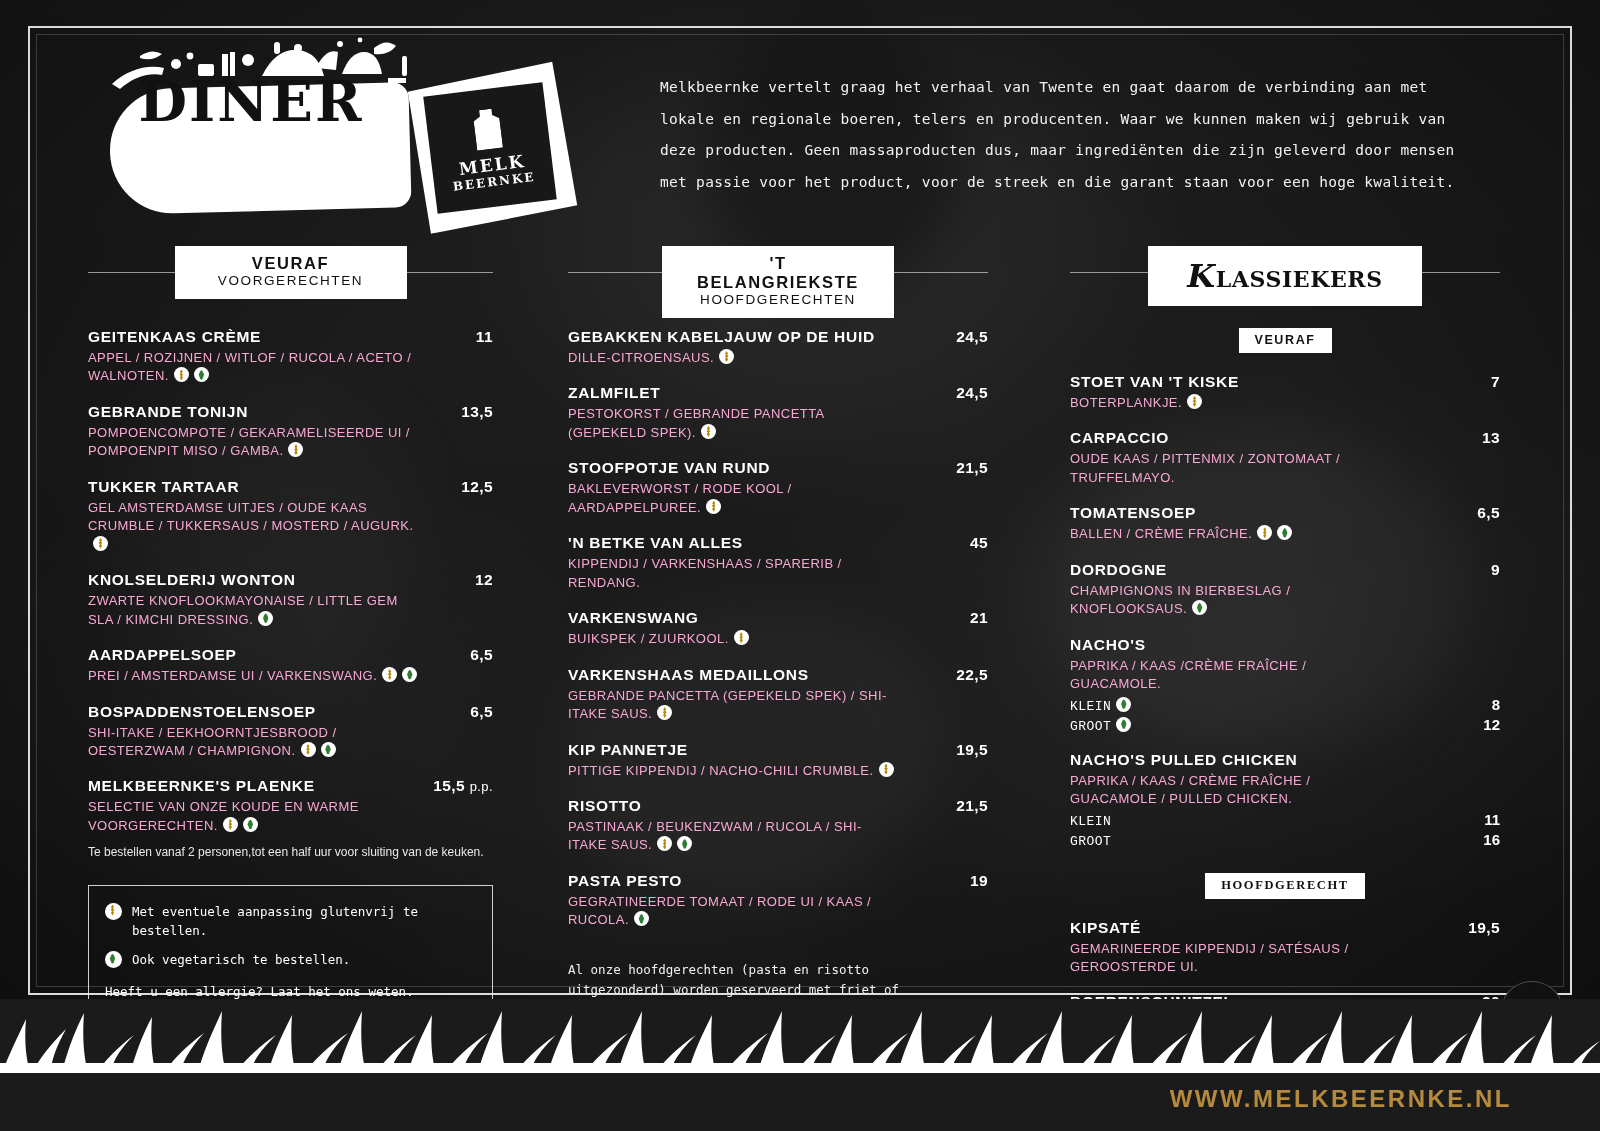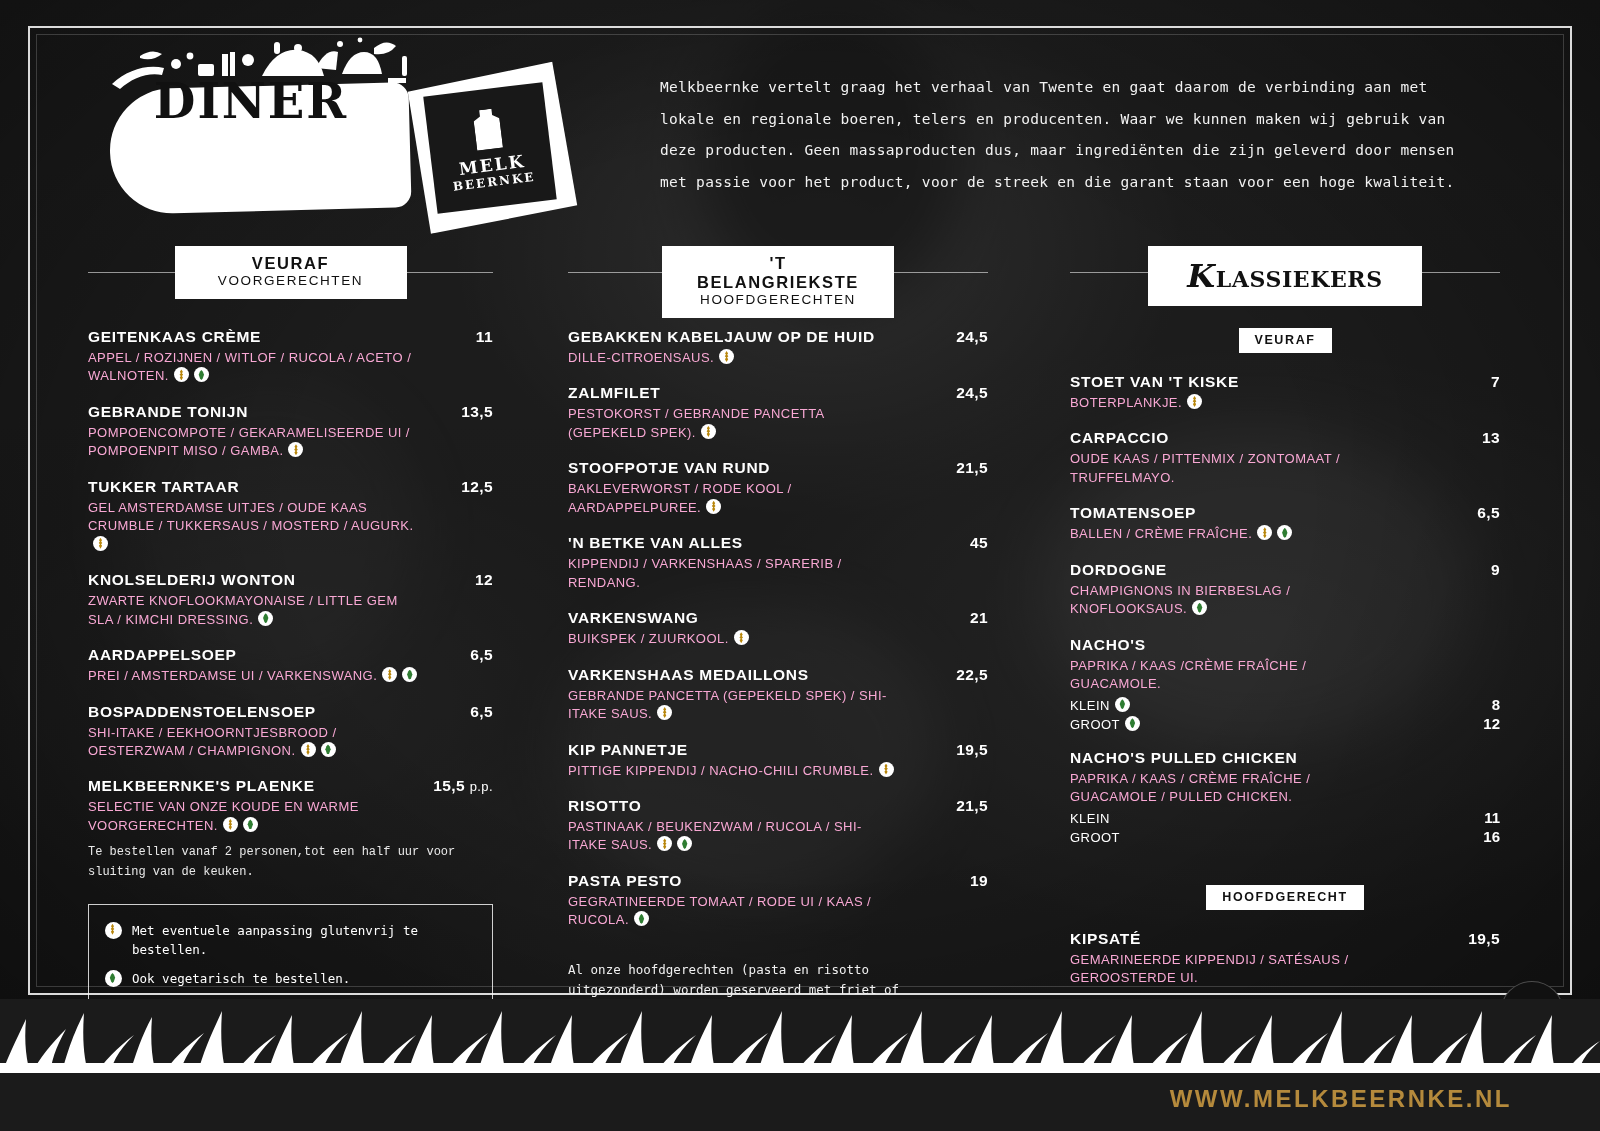--- a/index.html
+++ b/index.html
@@ -64,7 +64,7 @@
     position:absolute;left:0;top:0;width:300px;height:125px;
     display:flex;align-items:center;justify-content:center;
     color:#111;font-family:"DejaVu Serif", serif;font-weight:700;
-    font-size:48px;letter-spacing:2px;
+    font-size:56px;letter-spacing:2px;
     padding-right:18px;box-sizing:border-box;
   }
   .utensils{

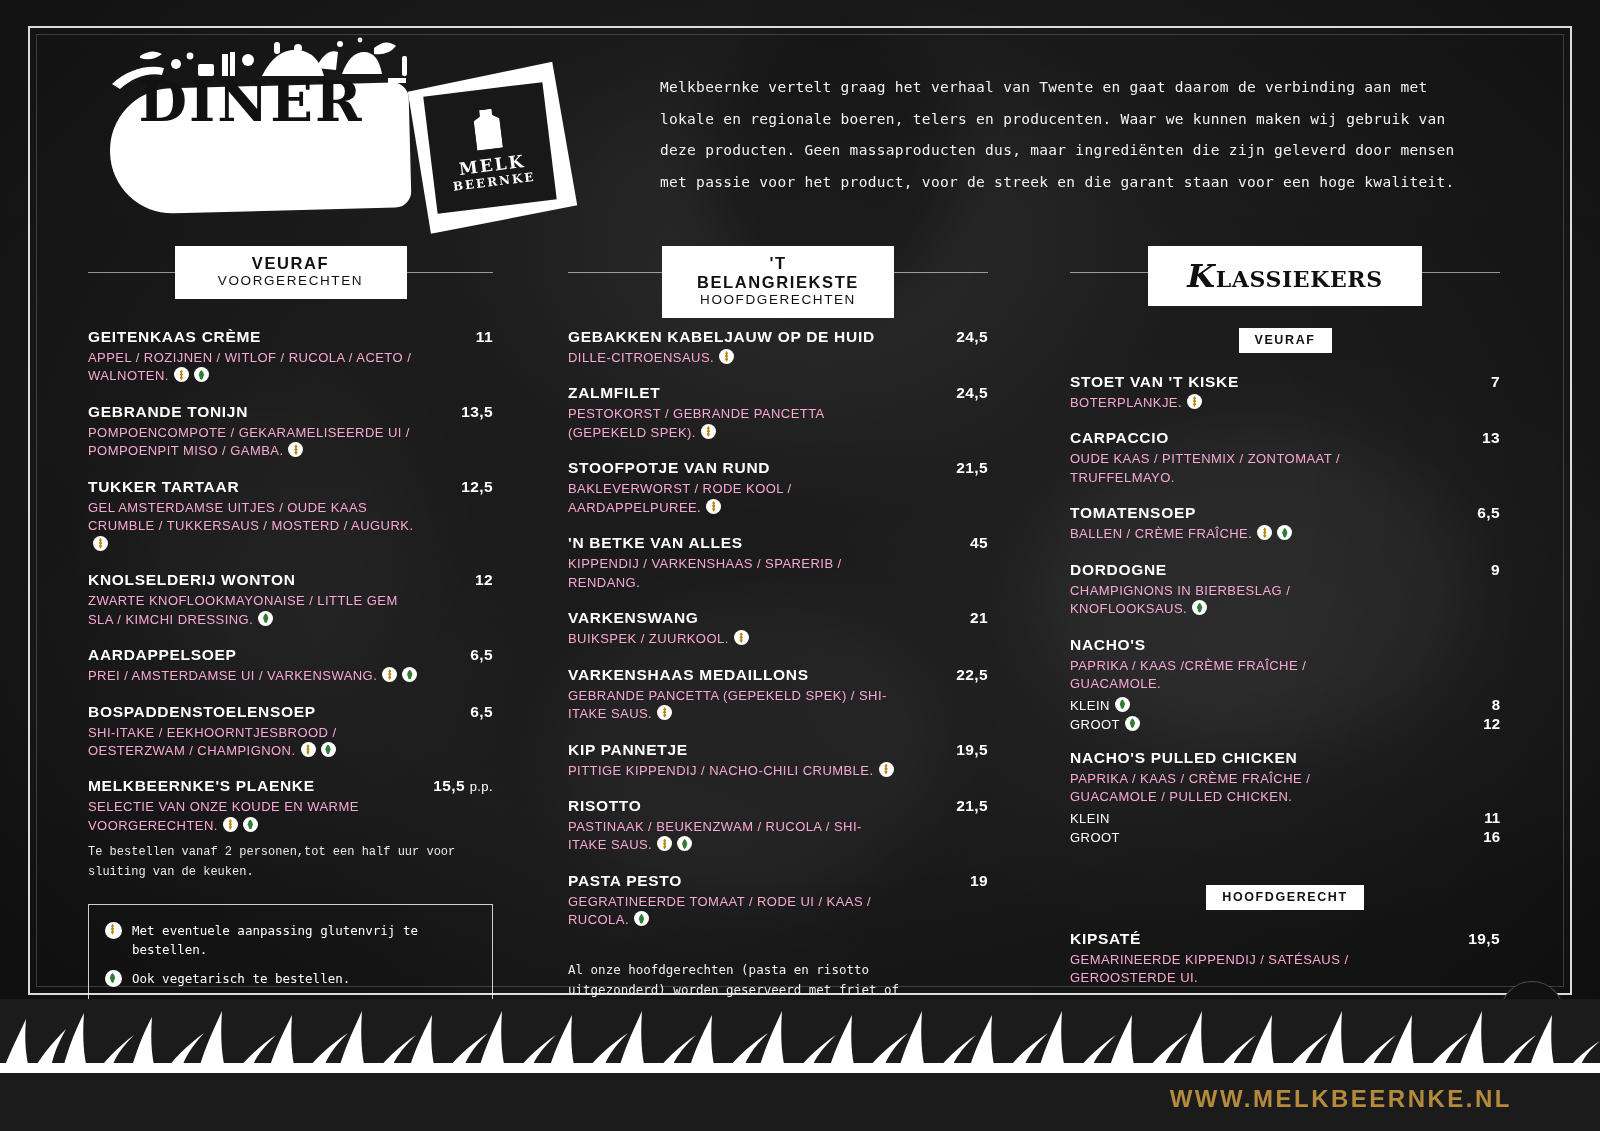--- a/index.html
+++ b/index.html
@@ -137,7 +137,7 @@
     font-size:12px;line-height:1.6;letter-spacing:0;color:#e9e9e9;margin-top:8px;text-transform:none;
   }
   .sub-row{display:flex;align-items:baseline;justify-content:space-between;margin-top:2px;}
-  .sub-row .lab{font-size:13px;letter-spacing:.45px;text-transform:uppercase;}
+  .sub-row .lab{font-size:13px;letter-spacing:.45px;text-transform:uppercase;font-family:Liberation Mono, monospace;}
   .sub-row .pr{font-size:15px;font-weight:700;}
 
   

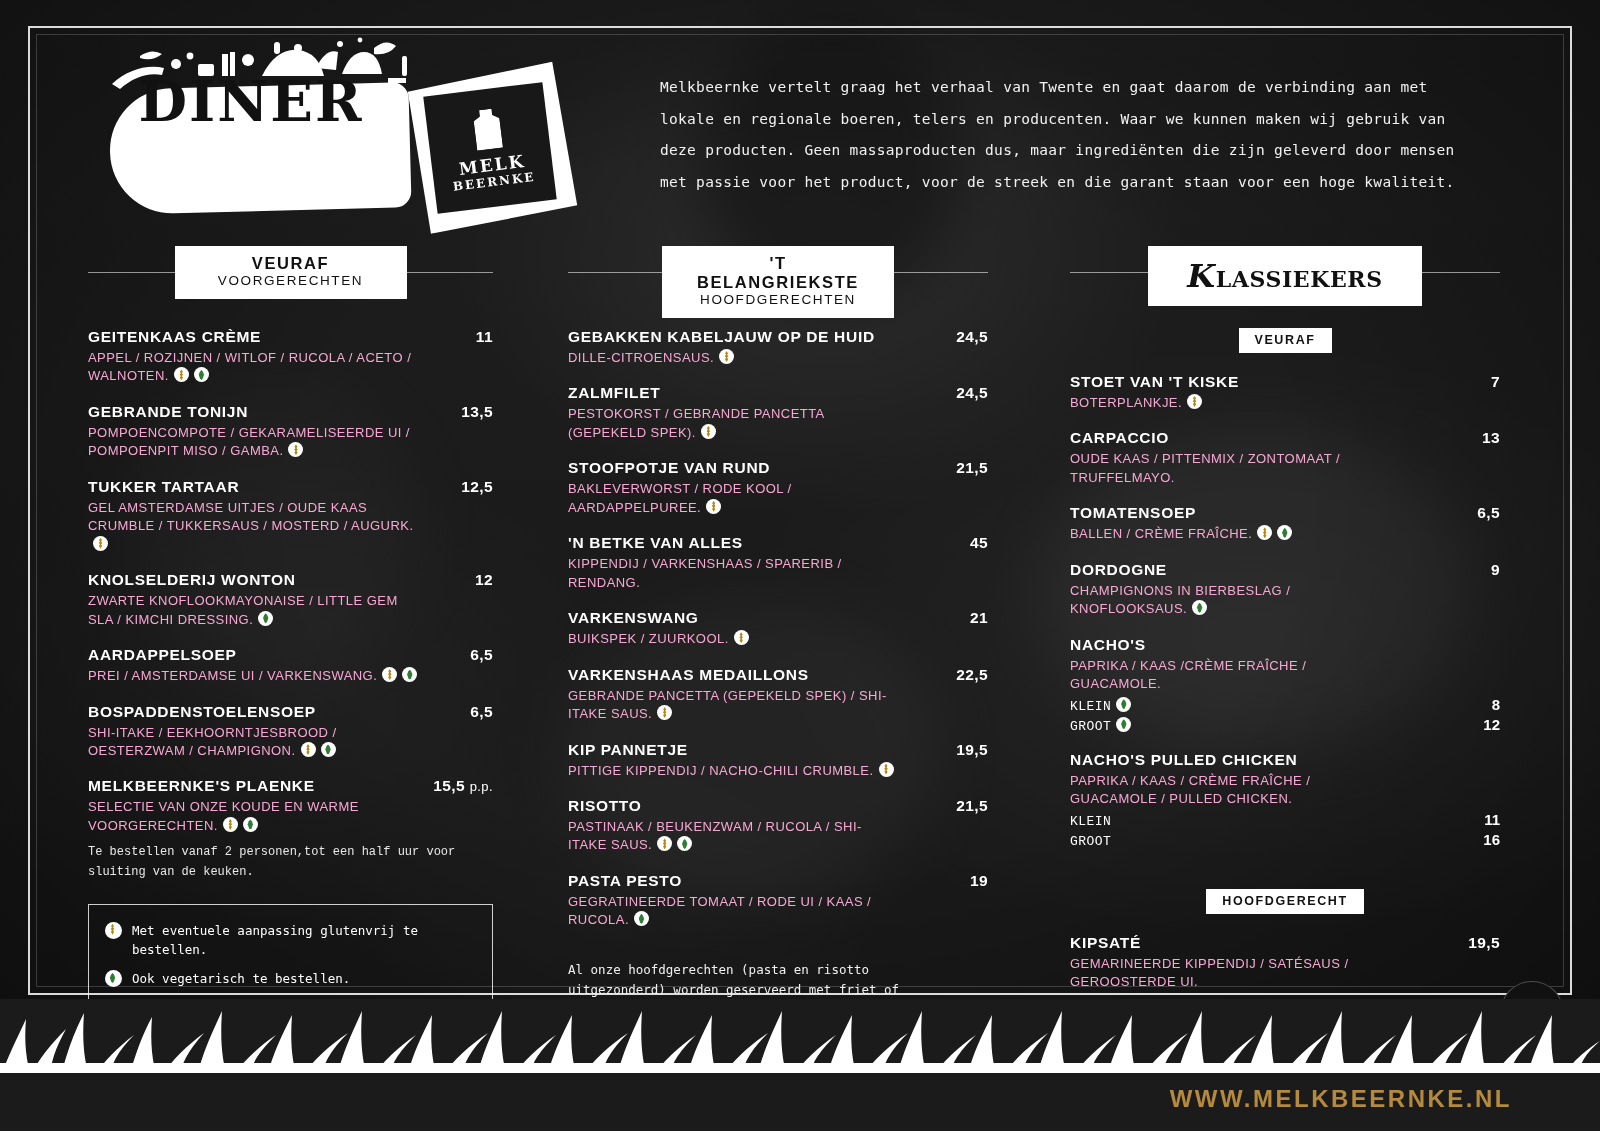--- a/index.html
+++ b/index.html
@@ -133,7 +133,7 @@
     text-transform:uppercase;max-width:330px;
   }
   .item .note{
-    font-family:Liberation Mono, monospace;
+    font-family:Liberation Sans, sans-serif;
     font-size:12px;line-height:1.6;letter-spacing:0;color:#e9e9e9;margin-top:8px;text-transform:none;
   }
   .sub-row{display:flex;align-items:baseline;justify-content:space-between;margin-top:2px;}

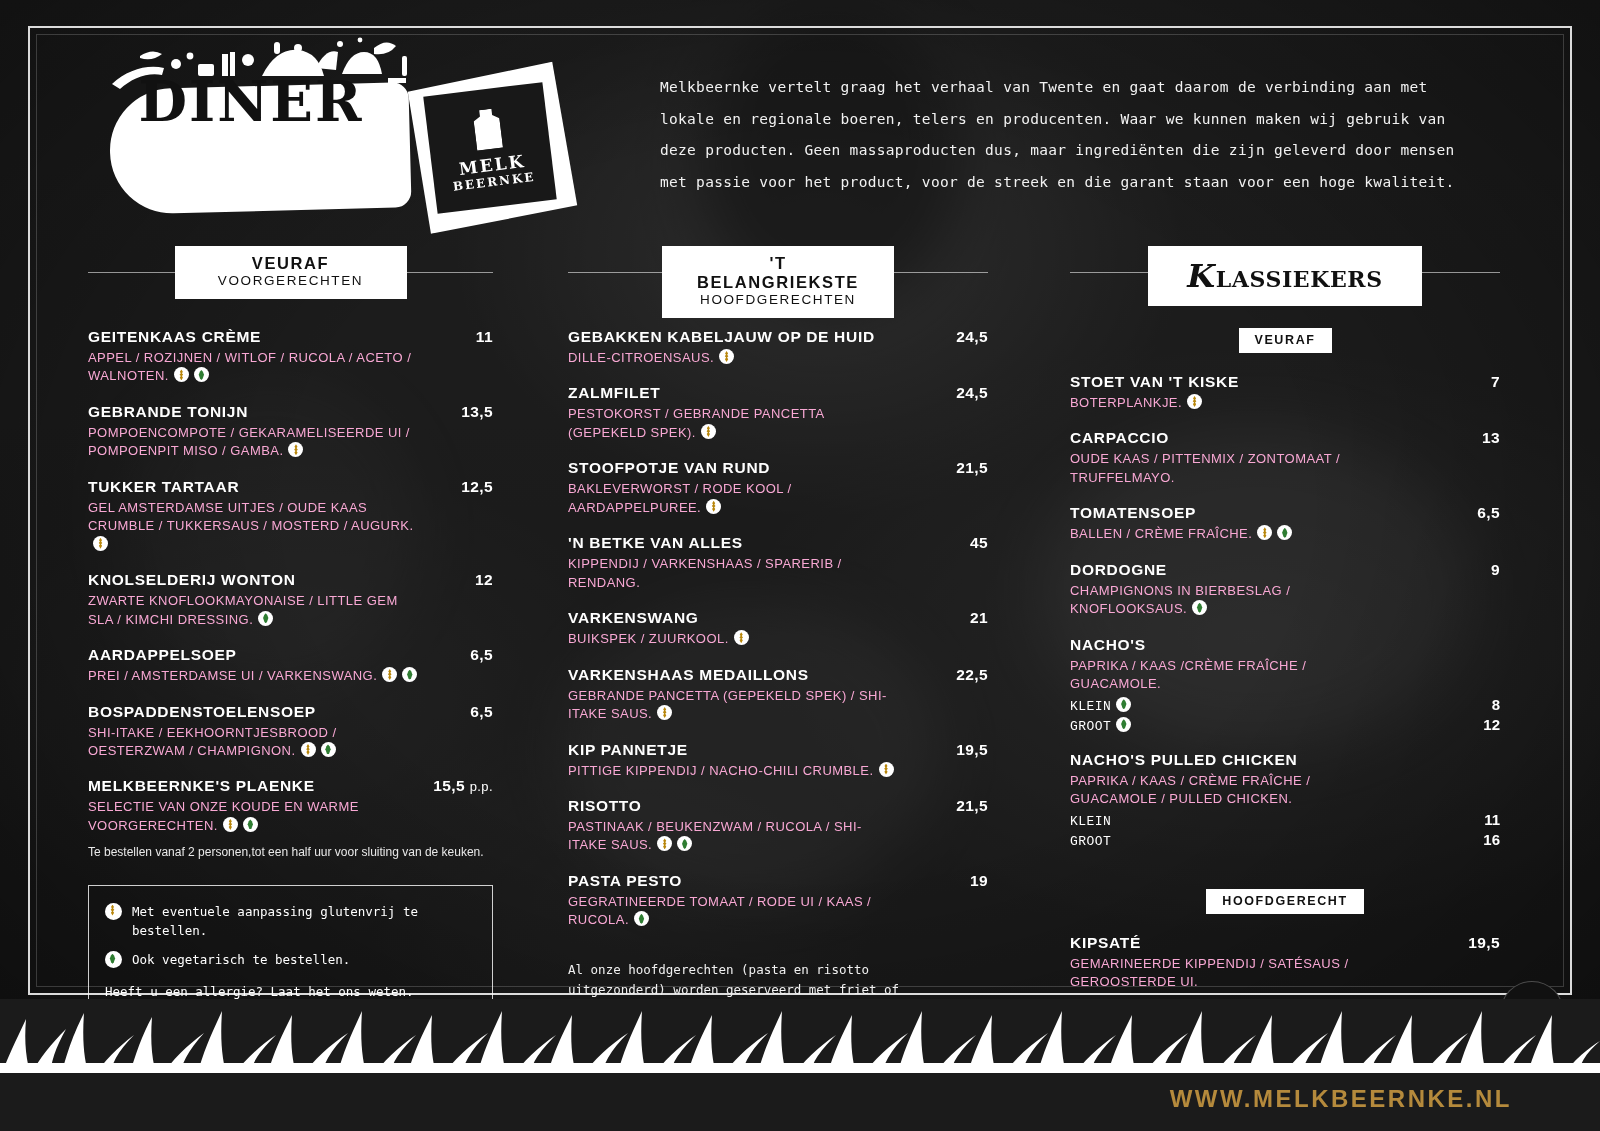--- a/index.html
+++ b/index.html
@@ -182,7 +182,7 @@
     padding:5px 16px 6px;display:inline-block;text-transform:uppercase;
   }
   .pill-wrap{text-align:center;margin:6px 0 20px;}
-  .pill-wrap.second{margin:40px 0 20px;}
+  .pill-wrap.second{margin:24px 0 20px;font-family:Liberation Serif, serif;}
 
   
   .zoz{

